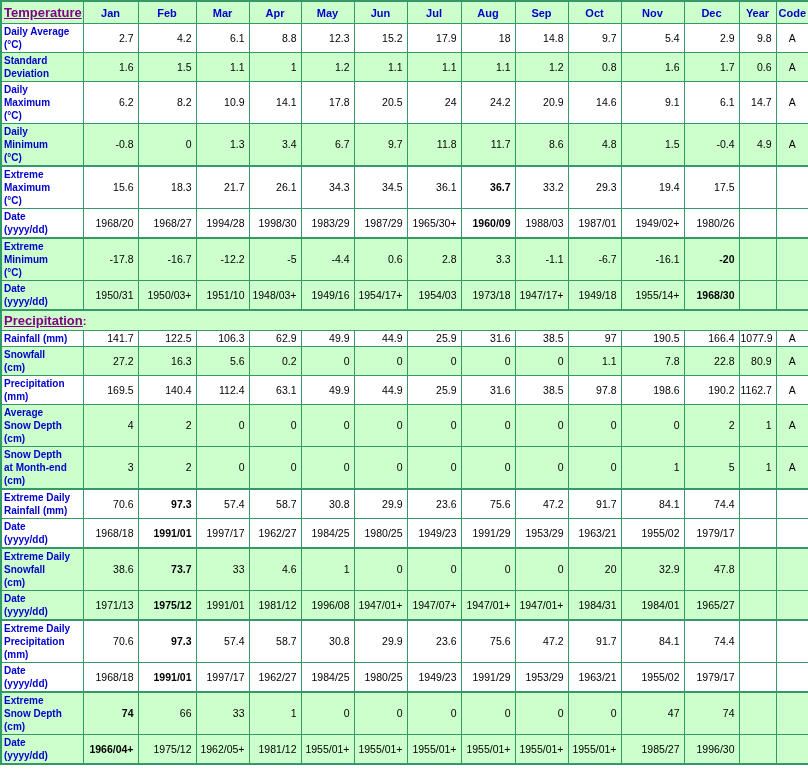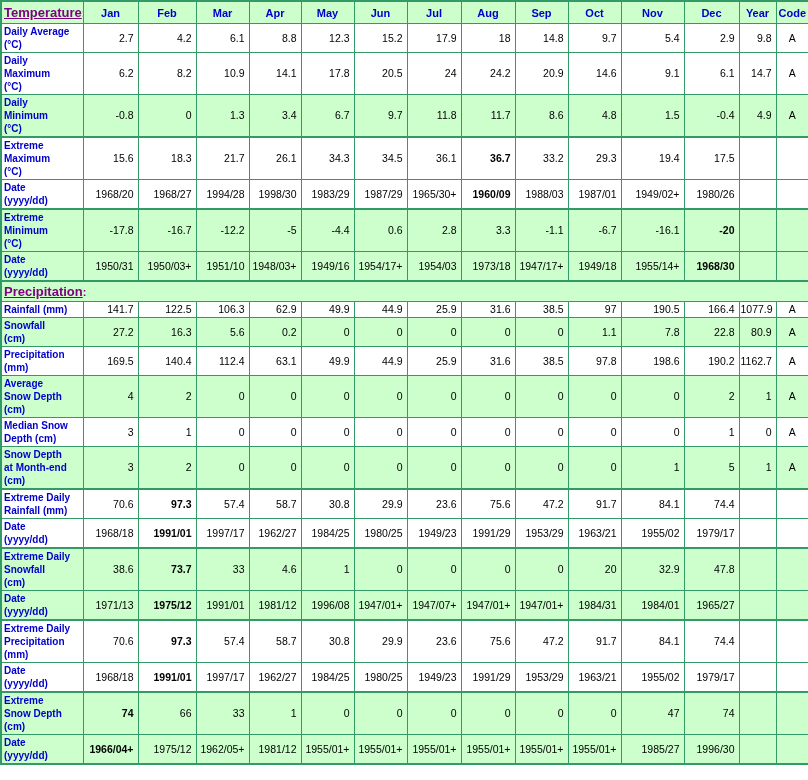--- a/index.html
+++ b/index.html
@@ -139,6 +139,24 @@
         <td class="data-cell">9.8</td>
         <td class="data-cell code-cell">A</td>
       </tr>
+      <tr class="bg-green">
+        <th class="label-cell">Standard
+Deviation</th>
+        <td class="data-cell">1.6</td>
+        <td class="data-cell">1.5</td>
+        <td class="data-cell">1.1</td>
+        <td class="data-cell">1</td>
+        <td class="data-cell">1.2</td>
+        <td class="data-cell">1.1</td>
+        <td class="data-cell">1.1</td>
+        <td class="data-cell">1.1</td>
+        <td class="data-cell">1.2</td>
+        <td class="data-cell">0.8</td>
+        <td class="data-cell">1.6</td>
+        <td class="data-cell">1.7</td>
+        <td class="data-cell">0.6</td>
+        <td class="data-cell code-cell">A</td>
+      </tr>
       <tr class="bg-white">
         <th class="label-cell">Daily
 Maximum

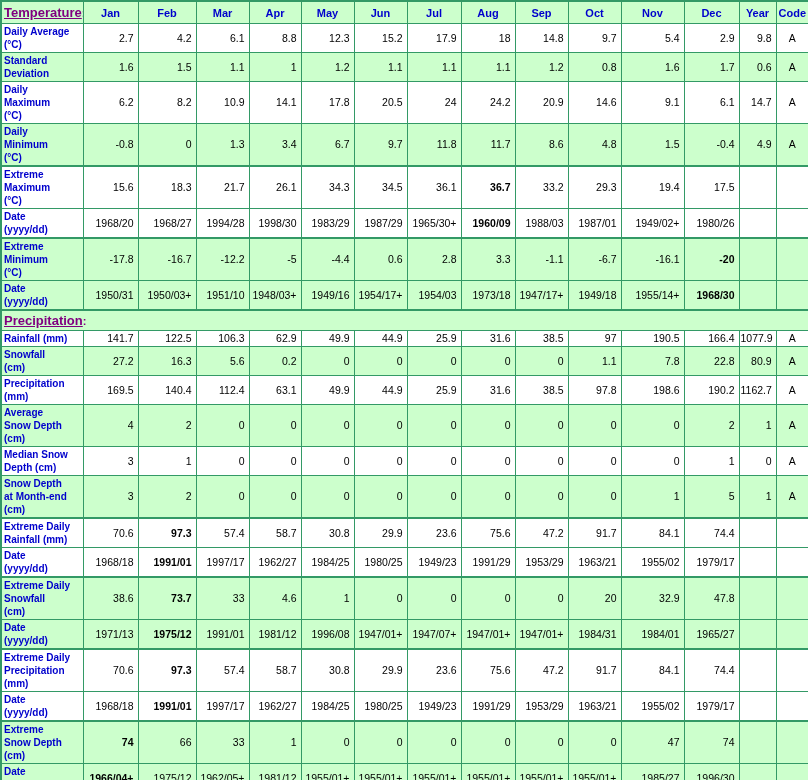--- a/index.html
+++ b/index.html
@@ -344,24 +344,6 @@
         <td class="data-cell">1</td>
         <td class="data-cell code-cell">A</td>
       </tr>
-      <tr class="bg-white">
-        <th class="label-cell">Median Snow
-Depth (cm)</th>
-        <td class="data-cell">3</td>
-        <td class="data-cell">1</td>
-        <td class="data-cell">0</td>
-        <td class="data-cell">0</td>
-        <td class="data-cell">0</td>
-        <td class="data-cell">0</td>
-        <td class="data-cell">0</td>
-        <td class="data-cell">0</td>
-        <td class="data-cell">0</td>
-        <td class="data-cell">0</td>
-        <td class="data-cell">0</td>
-        <td class="data-cell">1</td>
-        <td class="data-cell">0</td>
-        <td class="data-cell code-cell">A</td>
-      </tr>
       <tr class="bg-green">
         <th class="label-cell">Snow Depth
 at Month-end

